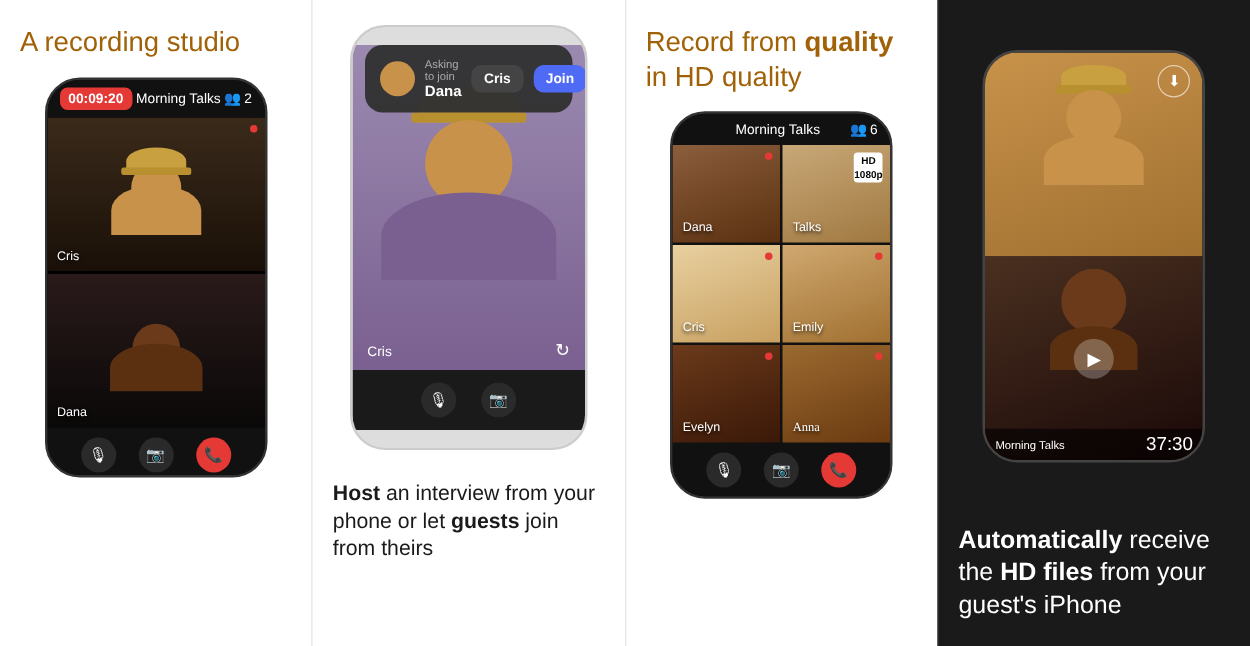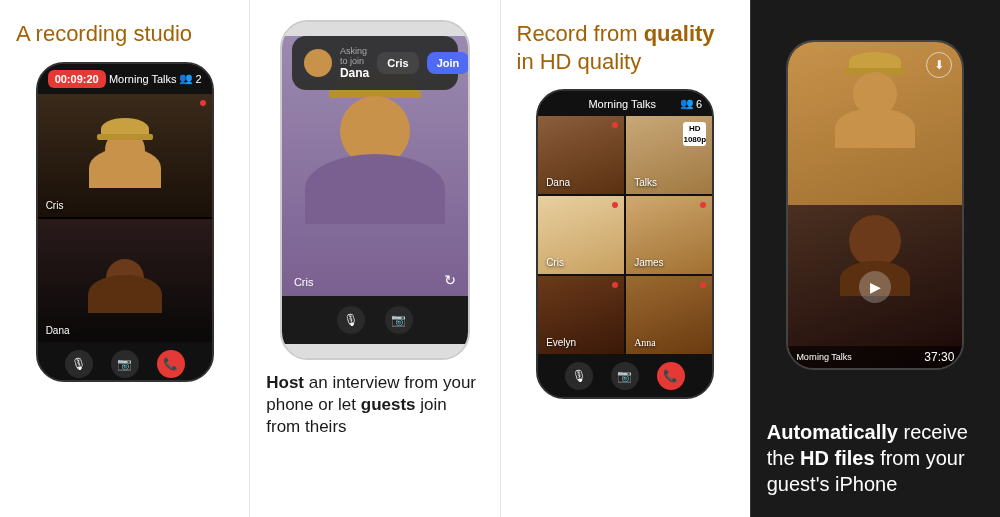--- a/index.html
+++ b/index.html
@@ -611,7 +611,7 @@
       </div>
       <div class="video-cell face-james">
         <div class="red-dot"></div>
-        <div class="name-tag">James</div>
+        <div class="name-tag">Emily</div>
       </div>
       <div class="video-cell face-evelyn">
         <div class="red-dot"></div>

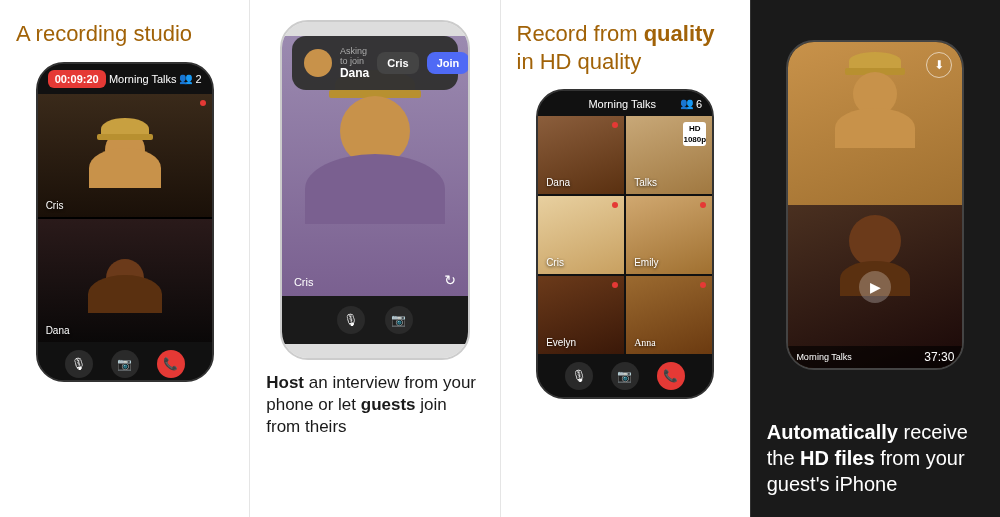--- a/index.html
+++ b/index.html
@@ -470,7 +470,7 @@
 
     .session-bar-time {
       color: #fff;
-      font-size: 12px;
+      font-size: 15px;
     }
 
     .panel-4-heading {

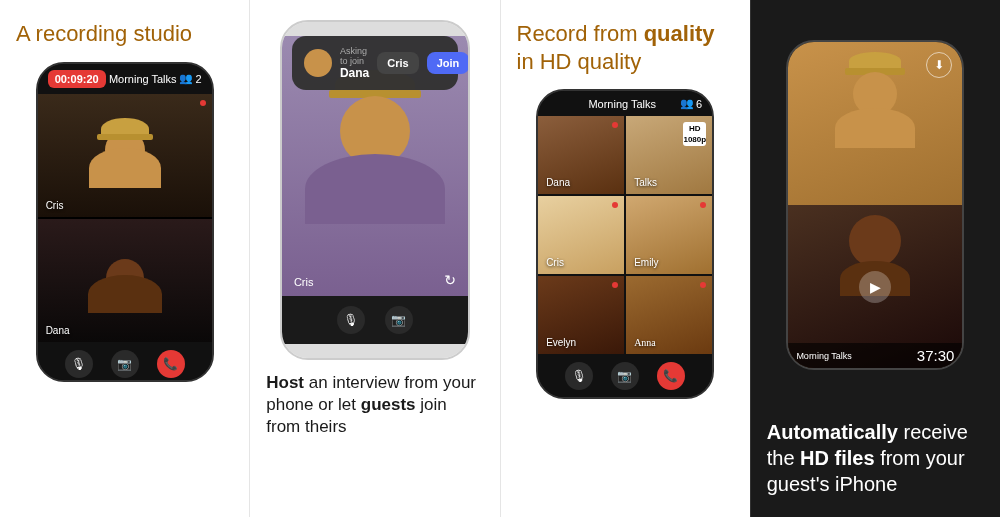--- a/index.html
+++ b/index.html
@@ -486,7 +486,7 @@
 
     
     .panel-text {
-      margin-top: 12px;
+      margin-top: 24px;
       font-size: 17px;
       line-height: 1.3;
       color: #1a1a1a;

